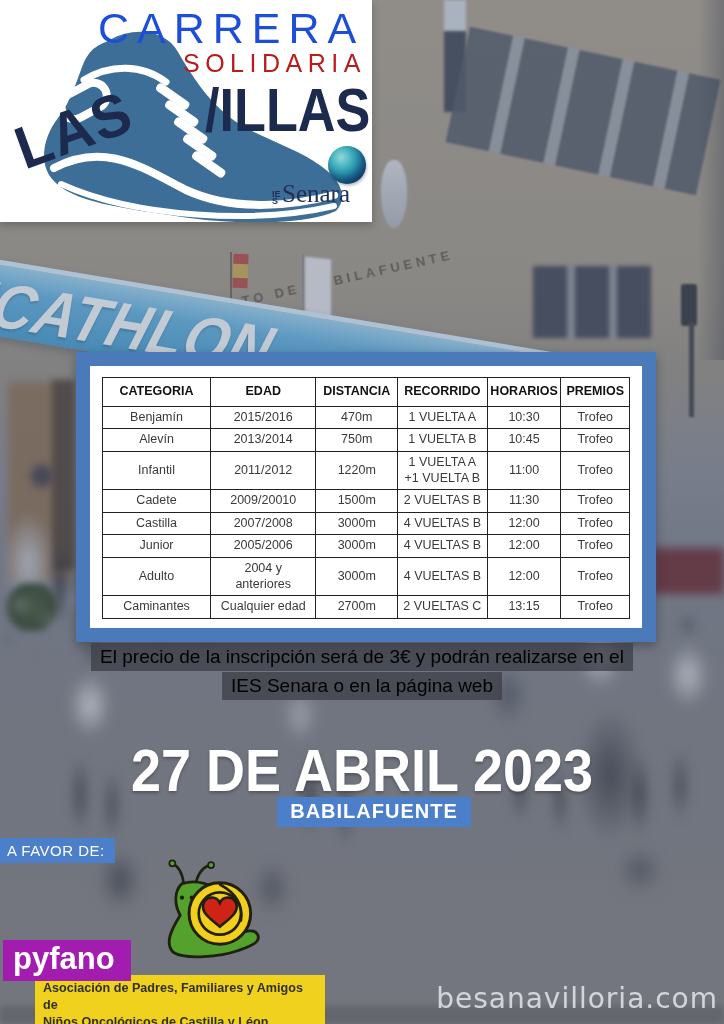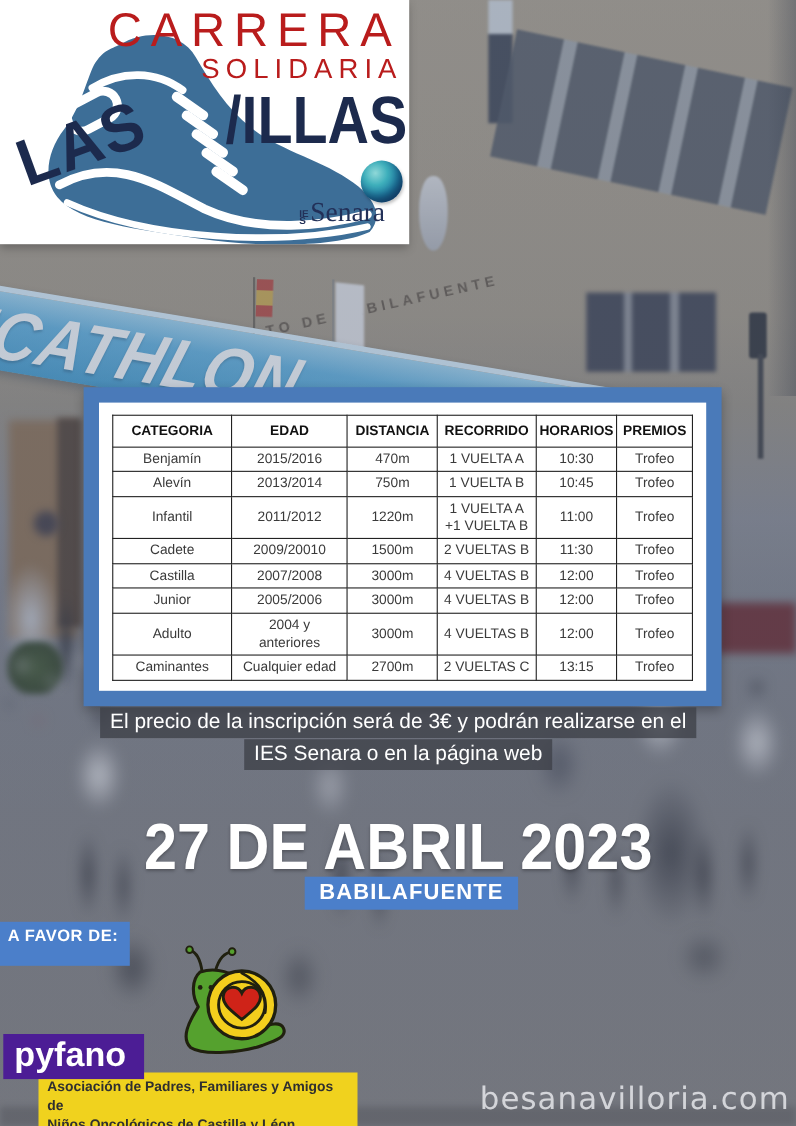--- a/index.html
+++ b/index.html
@@ -86,7 +86,7 @@
   
   .card { position:absolute; left:0; top:0; width:372px; height:222px; background:#fff;
     box-shadow:0 3px 8px rgba(0,0,0,.25); overflow:hidden; }
-  .t1 { position:absolute; left:98px; top:4px; font-size:43px; letter-spacing:8px; color:#b91c1c; }
+  .t1 { position:absolute; left:98px; top:4px; font-size:43px; letter-spacing:8px; color:#1d4ed8; }
   .t2 { position:absolute; left:183px; top:49px; font-size:25px; letter-spacing:5.5px; color:#b91c1c; }
   .t3 { position:absolute; left:205px; top:74px; font-size:58px; font-weight:bold; color:#1c2a4d;
     transform:scaleX(.9) scaleY(1.05); transform-origin:left top; }

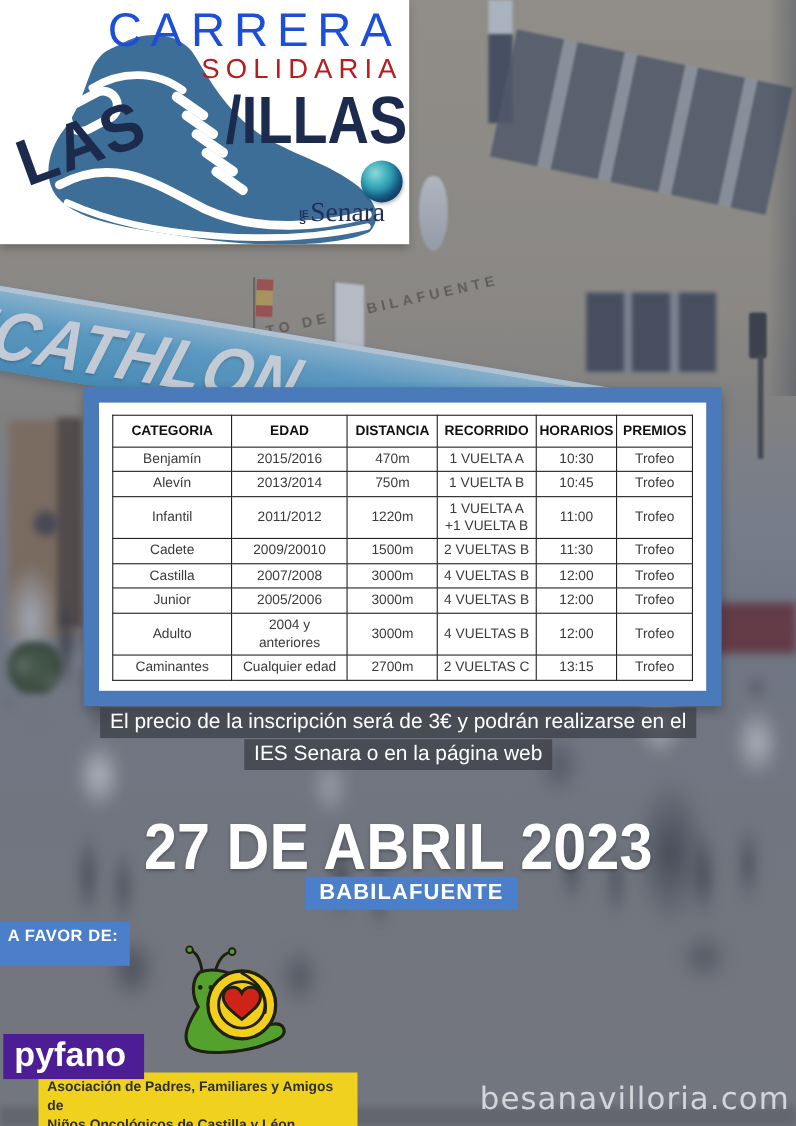--- a/index.html
+++ b/index.html
@@ -113,7 +113,7 @@
 
   
   .info { position:absolute; left:0; top:642px; width:724px; text-align:center; }
-  .strip { display:table; margin:1px auto; background:rgba(62,64,72,.78); color:#ffffff;
+  .strip { display:table; margin:1px auto; background:rgba(62,64,72,.78); color:#000000;
     font-size:19px; line-height:26px; padding:1px 9px; }
 
   

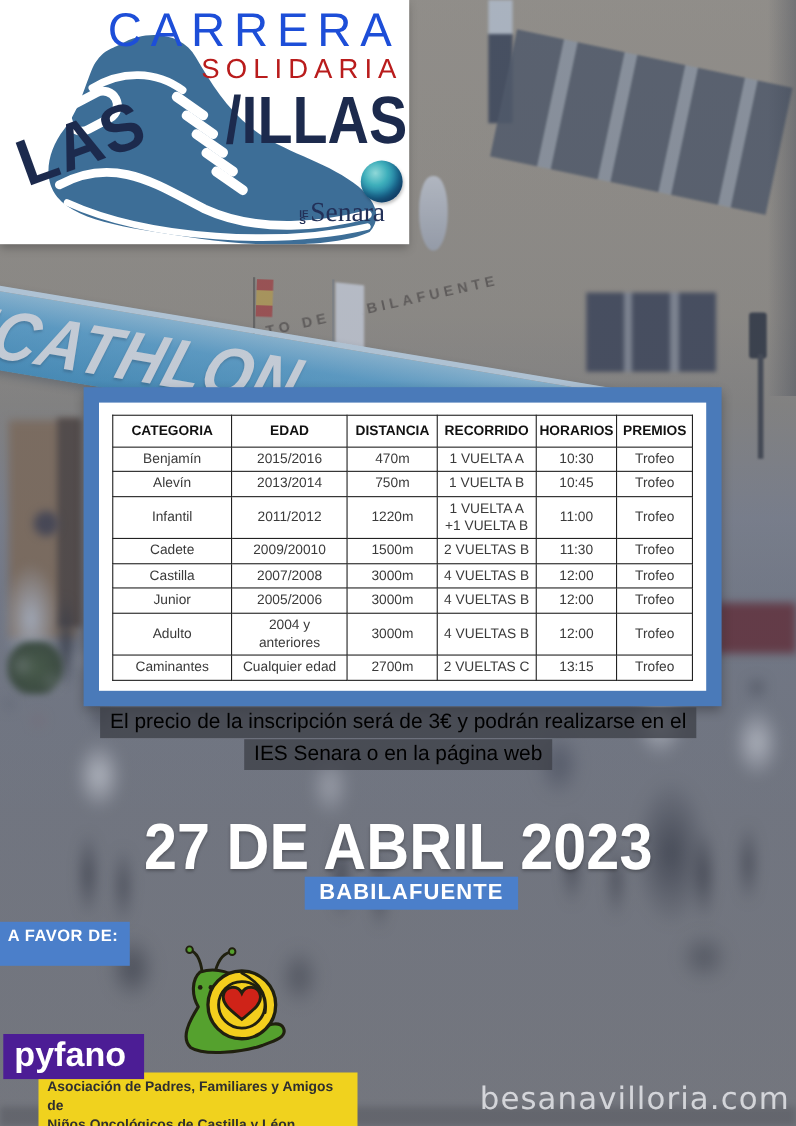--- a/index.html
+++ b/index.html
@@ -125,8 +125,8 @@
     letter-spacing:1px; padding:3px 13px 4px; }
 
   
-  .favor { position:absolute; left:0; top:838px; background:#4b7fca; color:#fff; font-weight:bold;
-    font-size:15px; letter-spacing:.5px; padding:4px 10px 19px 7px; }
+  .favor { position:absolute; left:0; top:838px; background:#4b7fca; color:#fff; font-weight:normal;
+    font-size:15px; letter-spacing:.5px; padding:4px 10px 4px 7px; }
   .snail { position:absolute; left:138px; top:854px; }
   .pyfano { position:absolute; left:3px; top:940px; background:#4c1d95; color:#fff; font-weight:bold;
     font-size:31px; line-height:38px; padding:0 16px 3px 10px; z-index:3; }

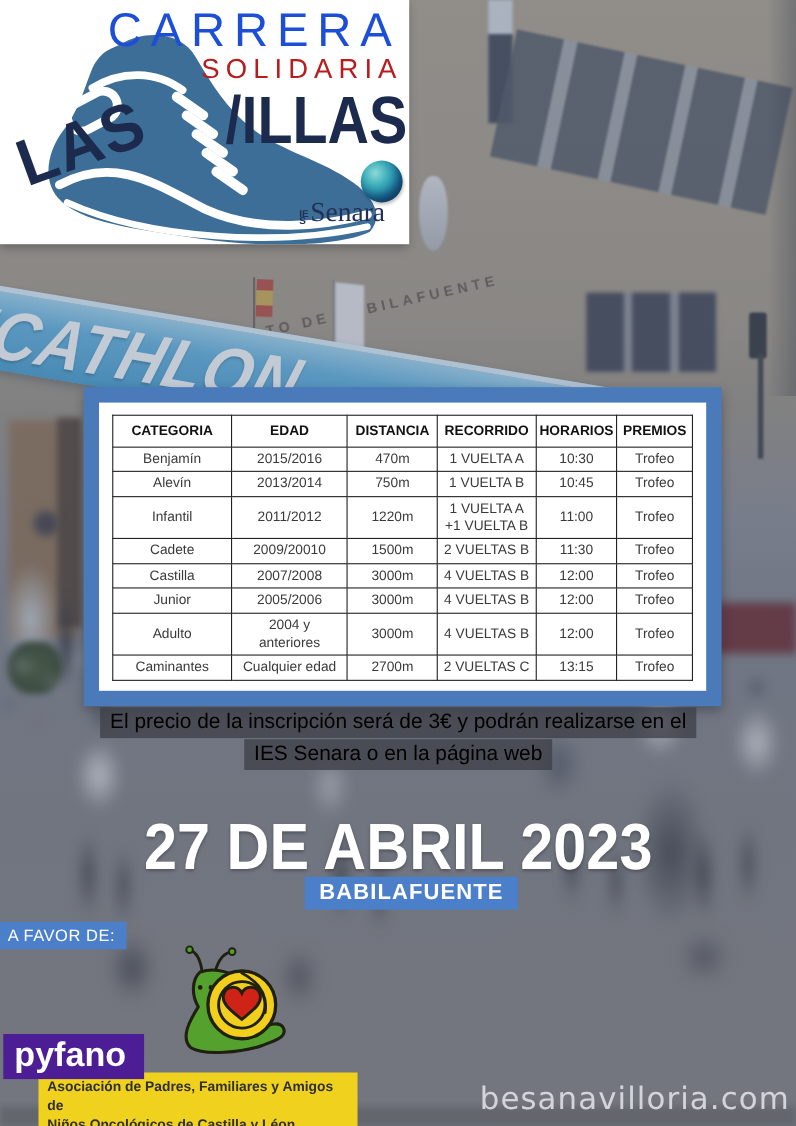--- a/index.html
+++ b/index.html
@@ -128,7 +128,7 @@
   .favor { position:absolute; left:0; top:838px; background:#4b7fca; color:#fff; font-weight:normal;
     font-size:15px; letter-spacing:.5px; padding:4px 10px 4px 7px; }
   .snail { position:absolute; left:138px; top:854px; }
-  .pyfano { position:absolute; left:3px; top:940px; background:#4c1d95; color:#fff; font-weight:bold;
+  .pyfano { position:absolute; left:3px; top:940px; background:#a21caf; color:#fff; font-weight:bold;
     font-size:31px; line-height:38px; padding:0 16px 3px 10px; z-index:3; }
   .assoc { position:absolute; left:35px; top:975px; width:290px; background:#f0d21e; color:#2f2f2f;
     font-size:12.6px; font-weight:bold; line-height:1.34; padding:5px 8px; z-index:2; }

